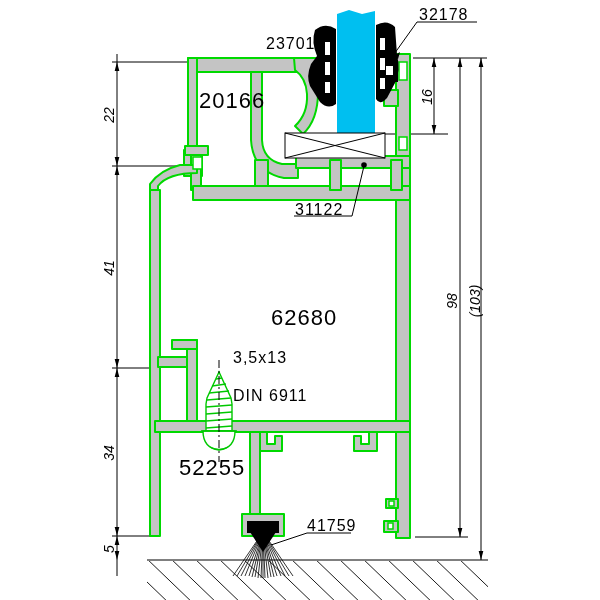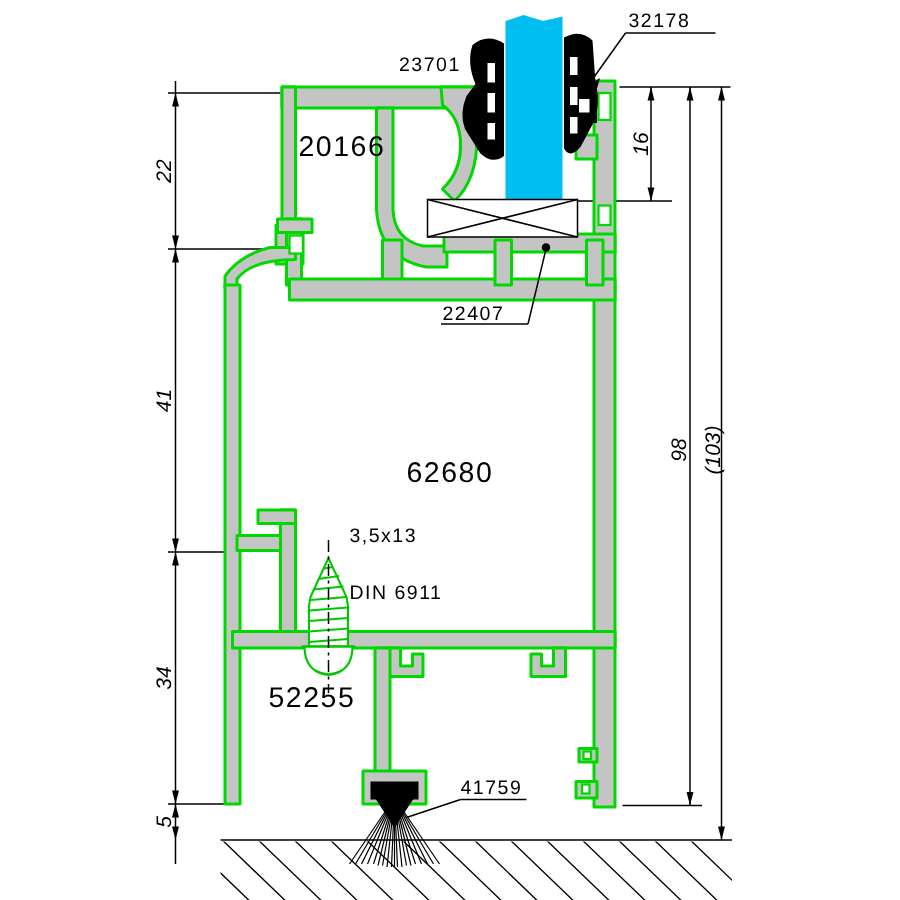--- a/index.html
+++ b/index.html
@@ -6,7 +6,7 @@
   #canvas{position:relative;width:600px;height:600px;background:#fff;overflow:hidden;
           font-family:"Liberation Sans",sans-serif;}
   #canvas svg{position:absolute;left:0;top:0;}
-  .lbl{position:absolute;font-size:13px;color:#000;letter-spacing:1px;white-space:nowrap;}
+  .lbl{position:absolute;font-size:16px;color:#000;letter-spacing:1px;white-space:nowrap;}
   .big{font-size:19px;letter-spacing:1px;}
   .dimwrap{position:absolute;width:0;height:0;}
   .dim{display:inline-block;transform:translate(-50%,-50%) rotate(-90deg);

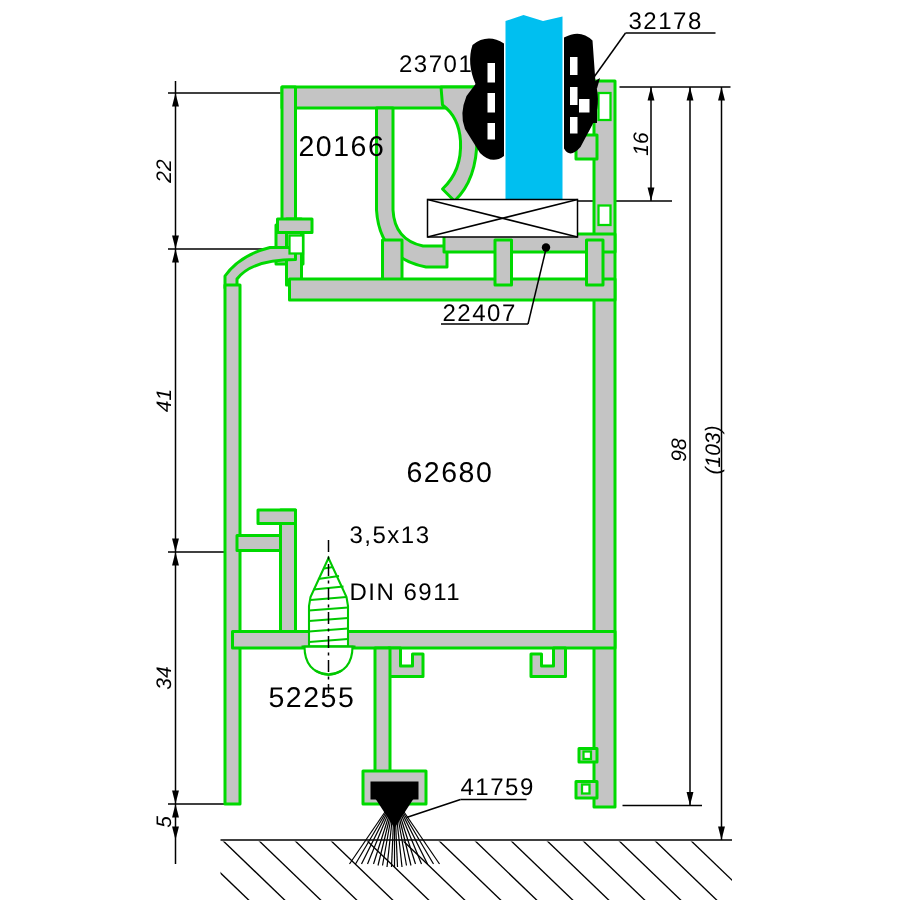--- a/index.html
+++ b/index.html
@@ -7,7 +7,7 @@
           font-family:"Liberation Sans",sans-serif;}
   #canvas svg{position:absolute;left:0;top:0;}
   .lbl{position:absolute;font-size:16px;color:#000;letter-spacing:1px;white-space:nowrap;}
-  .big{font-size:19px;letter-spacing:1px;}
+  .big{font-size:22px;letter-spacing:1px;}
   .dimwrap{position:absolute;width:0;height:0;}
   .dim{display:inline-block;transform:translate(-50%,-50%) rotate(-90deg);
        font-style:italic;font-size:14px;color:#000;white-space:nowrap;

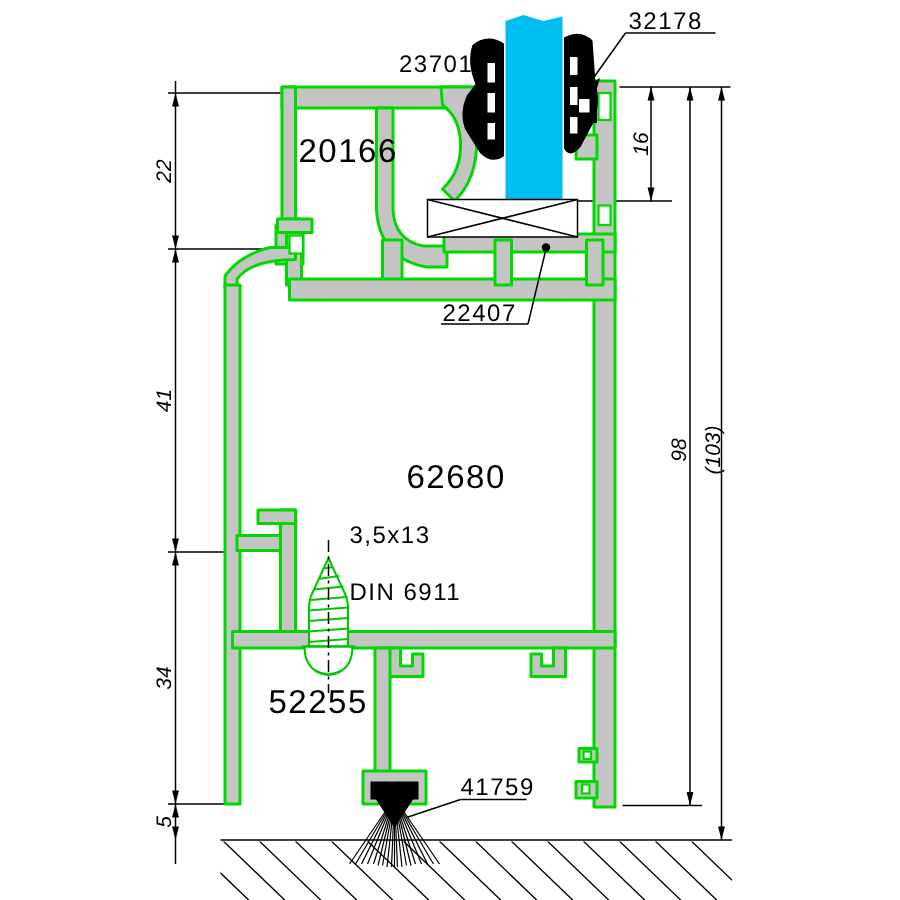--- a/index.html
+++ b/index.html
@@ -202,7 +202,7 @@
   <span class="lbl" style="left:266px;top:35px">23701</span>
   <span class="lbl" style="left:419px;top:6px">32178</span>
   <span class="lbl big" style="left:199px;top:88px">20166</span>
-  <span class="lbl" style="left:295px;top:201px">22407</span>
+  <span class="lbl" style="left:295px;top:201px">31122</span>
   <span class="lbl big" style="left:271px;top:305px">62680</span>
   <span class="lbl" style="left:233px;top:349px">3,5x13</span>
   <span class="lbl" style="left:233px;top:387px">DIN 6911</span>

